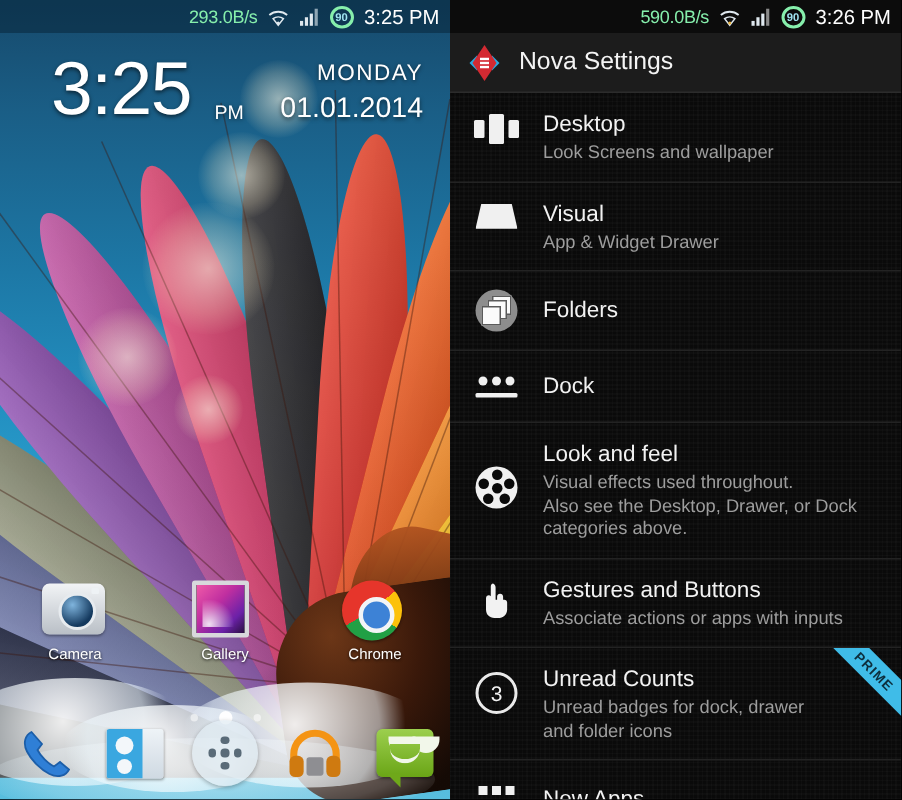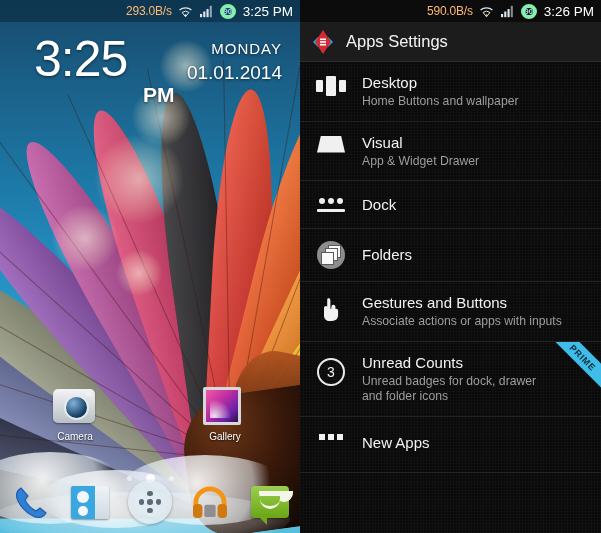--- a/index.html
+++ b/index.html
@@ -144,7 +144,7 @@
     display:flex; align-items:center; justify-content:flex-end; gap:6px; padding-right:7px; }
   .sb-left { background:rgba(8,38,58,.55); }
   .sb-right{ background:#0c0c0c; }
-  .sb-rate{ color:#fdba74; font-size:12px; letter-spacing:-.2px;text-align:center; }
+  .sb-rate{ color:#86efac; font-size:12px; letter-spacing:-.2px;text-align:center; }
   .sb-time{ color:#fff; font-size:13.5px; font-weight:400; margin-left:1px; }
   .batt{ width:16px;height:15px;border-radius:50%;border:4px solid #86efac;
     display:flex;align-items:center;justify-content:center;color:#9fe3ef;font-size:7.5px;font-weight:700;}

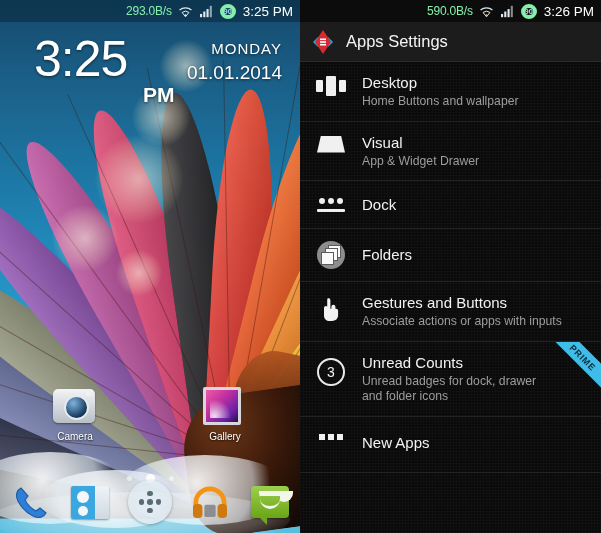--- a/index.html
+++ b/index.html
@@ -146,7 +146,7 @@
   .sb-right{ background:#0c0c0c; }
   .sb-rate{ color:#86efac; font-size:12px; letter-spacing:-.2px;text-align:center; }
   .sb-time{ color:#fff; font-size:13.5px; font-weight:400; margin-left:1px; }
-  .batt{ width:16px;height:15px;border-radius:50%;border:4px solid #86efac;
+  .batt{ width:16px;height:15px;border-radius:50%;border:2px solid #86efac;
     display:flex;align-items:center;justify-content:center;color:#9fe3ef;font-size:7.5px;font-weight:700;}
 
   

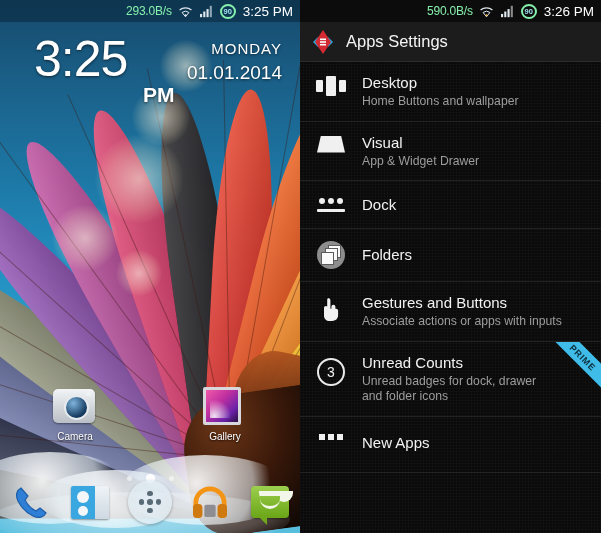--- a/index.html
+++ b/index.html
@@ -371,7 +371,7 @@
         <rect x="9" y="12.2" width="6" height="1.6" fill="#fff"></rect>
         <rect x="9" y="14.9" width="6" height="1.6" fill="#fff"></rect>
       </svg>
-      <span class="ab-title">Apps Settings</span>
+      <span class="ab-title">Nova Settings</span>
     </div>
 
     <div class="list">

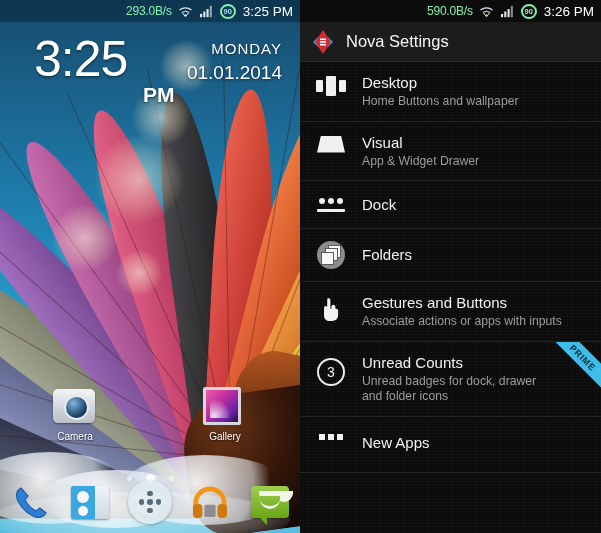--- a/index.html
+++ b/index.html
@@ -80,7 +80,7 @@
   .clockw{ position:absolute; left:0; top:34px; width:300px; height:60px;
            color:#fff; text-shadow:0 1px 3px rgba(0,0,0,.6);padding-left:20px; }
   .ctime{ position:absolute; left:34px; top:-4px; font-size:50px; font-weight:300; letter-spacing:-1px; }
-  .cmer { position:absolute; left:143px; top:49px; font-size:21px; font-weight:700; }
+  .cmer { position:absolute; left:143px; top:33px; font-size:13px; font-weight:400; }
   .cday { position:absolute; right:18px; top:6px; font-size:15px; letter-spacing:1px; font-weight:400; }
   .cdate{ position:absolute; right:18px; top:28px; font-size:19px; font-weight:300; }
 

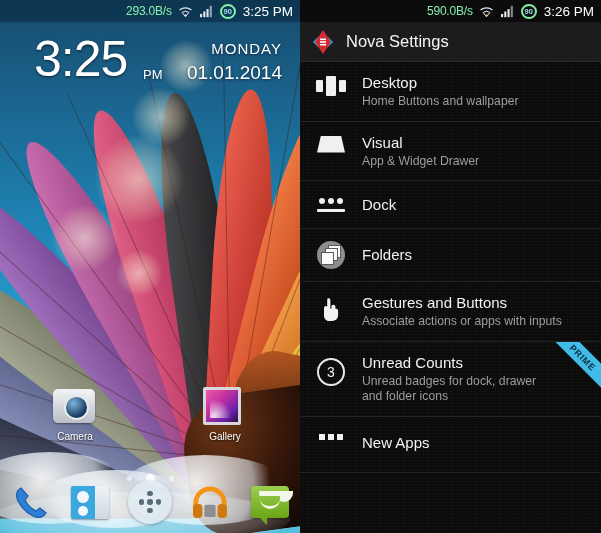--- a/index.html
+++ b/index.html
@@ -386,7 +386,7 @@
         </div>
         <div class="txt">
           <div class="r-title">Desktop</div>
-          <div class="r-sub">Home Buttons and wallpaper</div>
+          <div class="r-sub">Look Screens and wallpaper</div>
         </div>
       </div>
 

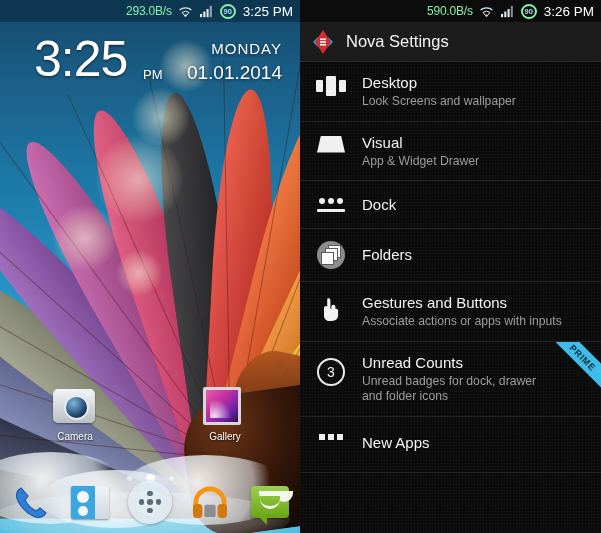--- a/index.html
+++ b/index.html
@@ -400,6 +400,19 @@
         </div>
       </div>
 
+      <div class="row" style="padding-top:12px;padding-bottom:12px">
+        <div class="iconbox" style="padding-top:0">
+          <div class="i-folders">
+              <s></s>
+              <s></s>
+              <s></s>
+            </div>
+        </div>
+        <div class="txt" style="padding-top:4px">
+          <div class="r-title">Folders</div>
+        </div>
+      </div>
+
       <div class="row" style="padding-top:14px;padding-bottom:14px">
         <div class="iconbox">
           <div class="i-dock">
@@ -413,19 +426,6 @@
         </div>
       </div>
 
-      <div class="row" style="padding-top:12px;padding-bottom:12px">
-        <div class="iconbox" style="padding-top:0">
-          <div class="i-folders">
-              <s></s>
-              <s></s>
-              <s></s>
-            </div>
-        </div>
-        <div class="txt" style="padding-top:4px">
-          <div class="r-title">Folders</div>
-        </div>
-      </div>
-
 
       <div class="row">
         <div class="iconbox" style="padding-top:2px">

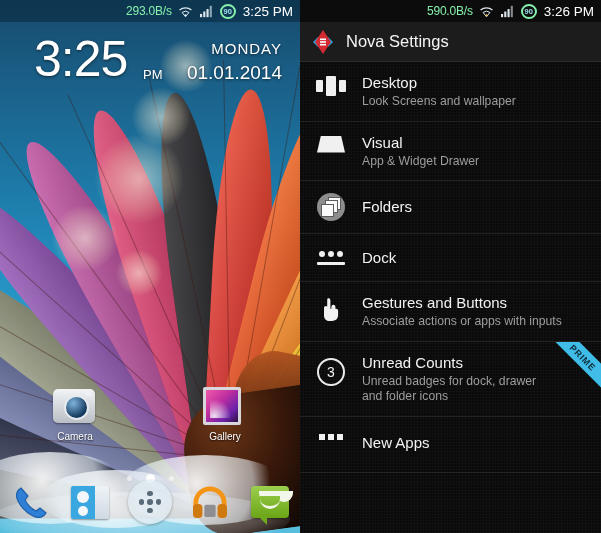--- a/index.html
+++ b/index.html
@@ -426,6 +426,23 @@
         </div>
       </div>
 
+      <div class="row">
+        <div class="iconbox" style="padding-top:18px">
+          <div class="i-look">
+              <u></u>
+              <u></u>
+              <u></u>
+              <u></u>
+              <u></u>
+              <u></u>
+            </div>
+        </div>
+        <div class="txt">
+          <div class="r-title">Look and feel</div>
+          <div class="r-sub" style="white-space:pre-line">Visual effects used throughout.
+Also see the Desktop, Drawer, or Dock categories above.</div>
+        </div>
+      </div>
 
       <div class="row">
         <div class="iconbox" style="padding-top:2px">

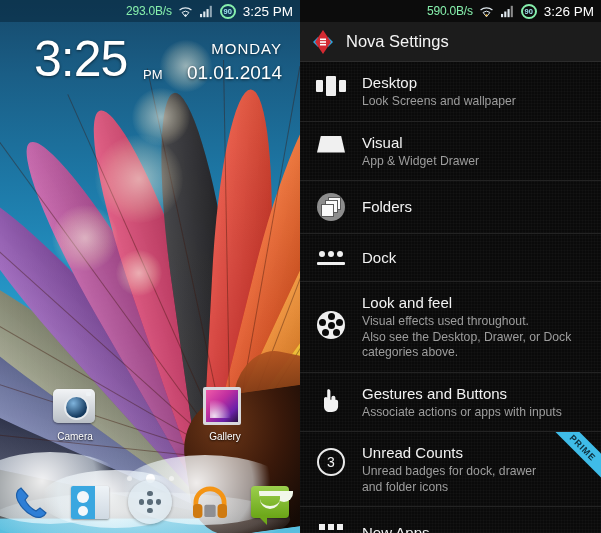--- a/index.html
+++ b/index.html
@@ -296,6 +296,12 @@
           </div>
         <div class="applbl">Gallery</div>
       </div>
+      <div class="appcell">
+        <div class="appico">
+            <div class="ic-chrome"></div>
+          </div>
+        <div class="applbl">Chrome</div>
+      </div>
     </div>
 
     <div class="pageind">

